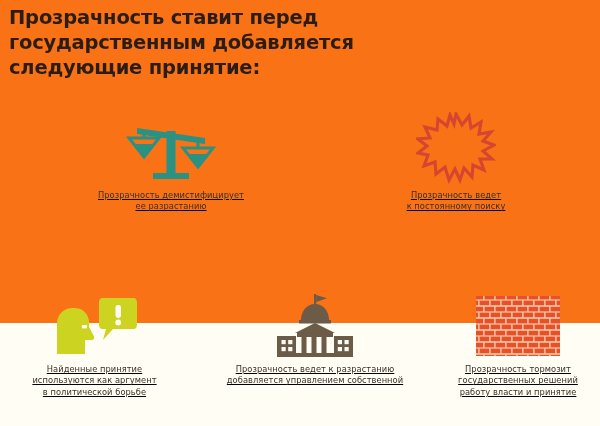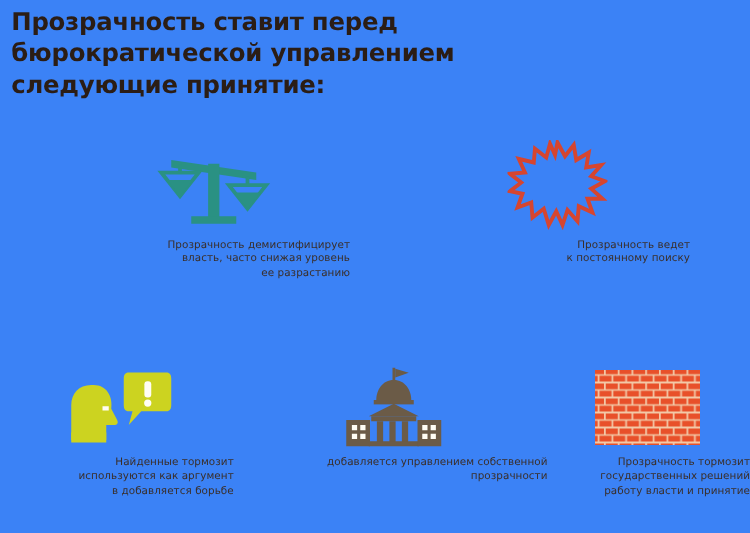--- a/index.html
+++ b/index.html
@@ -18,8 +18,8 @@
   #infographic {
     position: relative;
     width: 600px;
-    height: 426px;
-    background: #3b82f6;
+    height: 323px;
+    background: #f97316;
   }
 
   

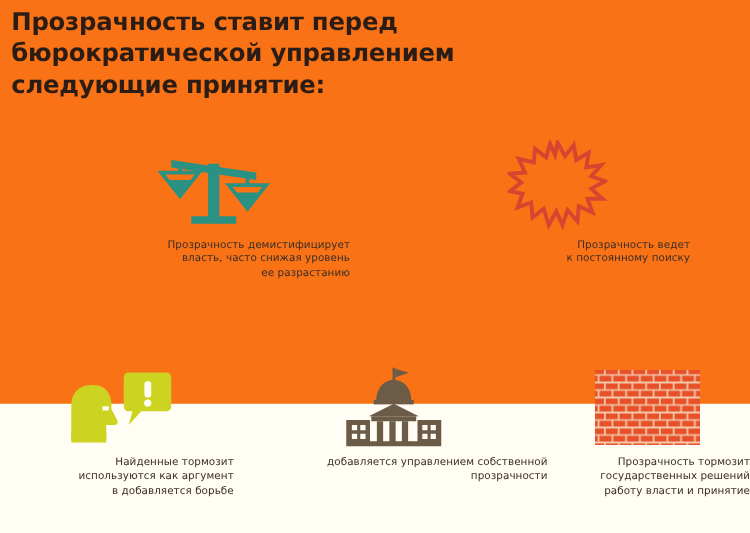--- a/index.html
+++ b/index.html
@@ -83,7 +83,7 @@
 
   <div class="title-block">
     <div class="title-line">Прозрачность ставит перед</div>
-    <div class="title-line">бюрократической управлением</div>
+    <div class="title-line">государственным добавляется</div>
     <div class="title-line">следующие принятие:</div>
   </div>
 

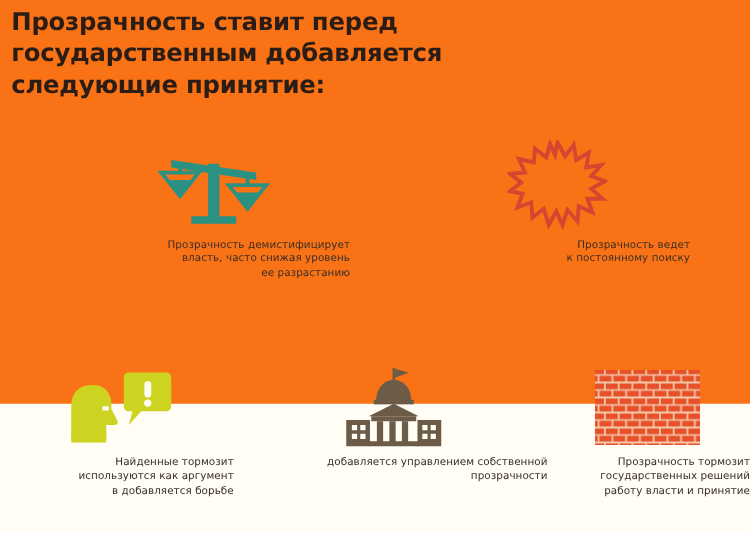--- a/index.html
+++ b/index.html
@@ -42,7 +42,8 @@
   
   .item {
     position: absolute;
-    text-align: right;
+    text-align: center;
+    text-decoration: underline;
   }
   .icon-wrap {
     display: flex;

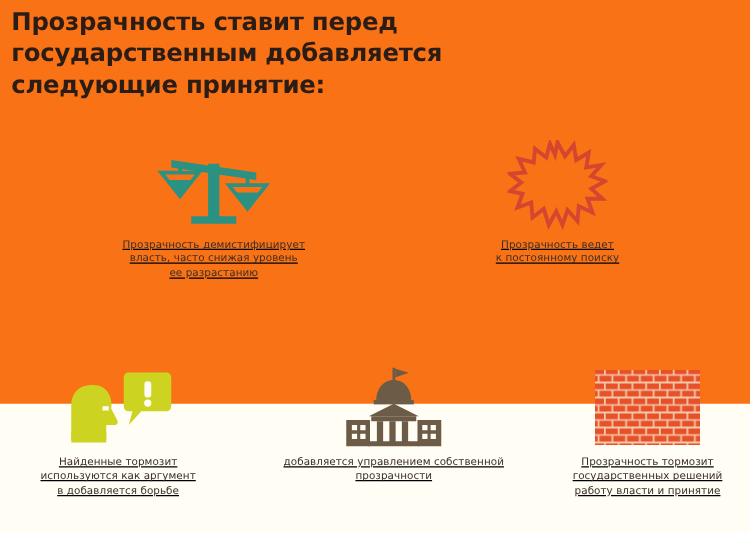--- a/index.html
+++ b/index.html
@@ -62,7 +62,7 @@
 
   
   #item-scales   { left: 62px;  top: 112px; width: 218px; }
-  #item-burst    { left: 340px; top: 112px; width: 212px; }
+  #item-burst    { left: 350px; top: 112px; width: 212px; }
 
   
   #item-opinion  { left: 2px;   top: 292px; width: 185px; }

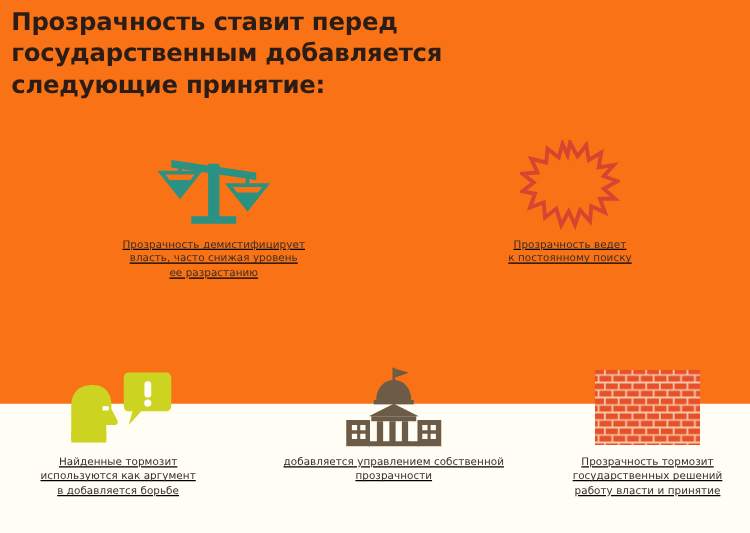--- a/index.html
+++ b/index.html
@@ -113,7 +113,6 @@
     </div>
     <div class="caption">
       <span class="ln">Прозрачность демистифицирует</span>
-      <span class="ln">власть, часто снижая уровень</span>
       <span class="ln">ее разрастанию</span>
     </div>
   </div>

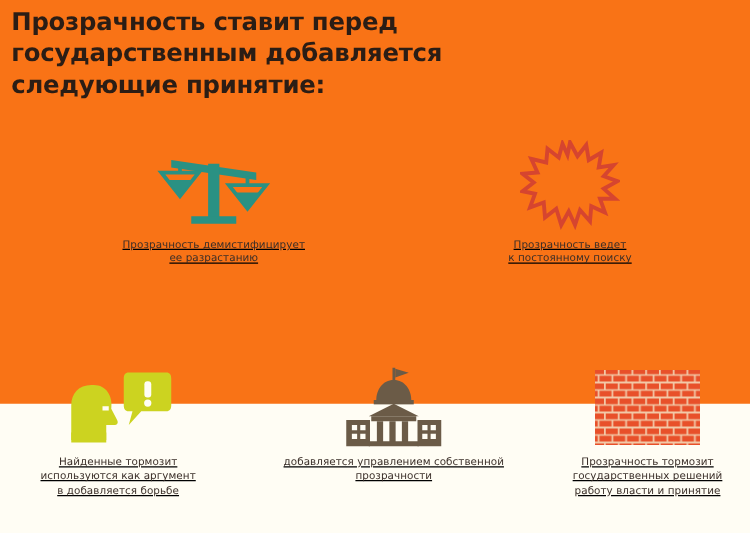--- a/index.html
+++ b/index.html
@@ -167,7 +167,7 @@
       </svg>
     </div>
     <div class="caption">
-      <span class="ln">Найденные тормозит</span>
+      <span class="ln">Найденные принятие</span>
       <span class="ln">используются как аргумент</span>
       <span class="ln">в добавляется борьбе</span>
     </div>

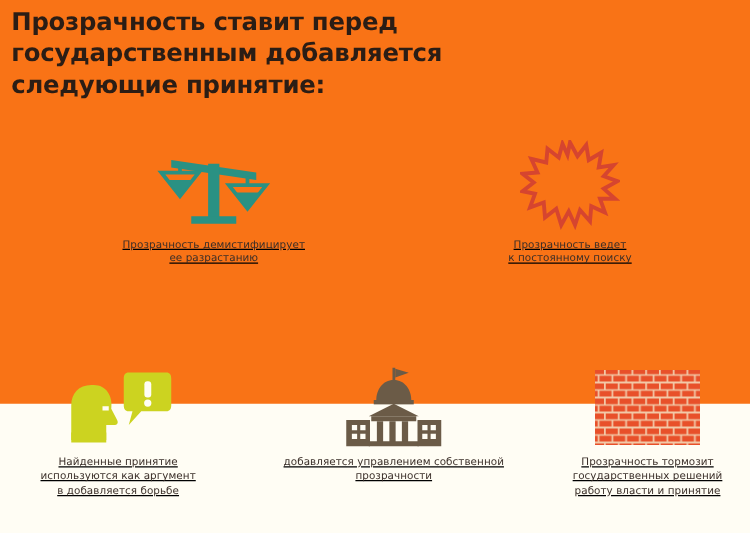--- a/index.html
+++ b/index.html
@@ -213,6 +213,7 @@
       </svg>
     </div>
     <div class="caption">
+      <span class="ln">Прозрачность ведет к разрастанию</span>
       <span class="ln">добавляется управлением собственной</span>
       <span class="ln">прозрачности</span>
     </div>

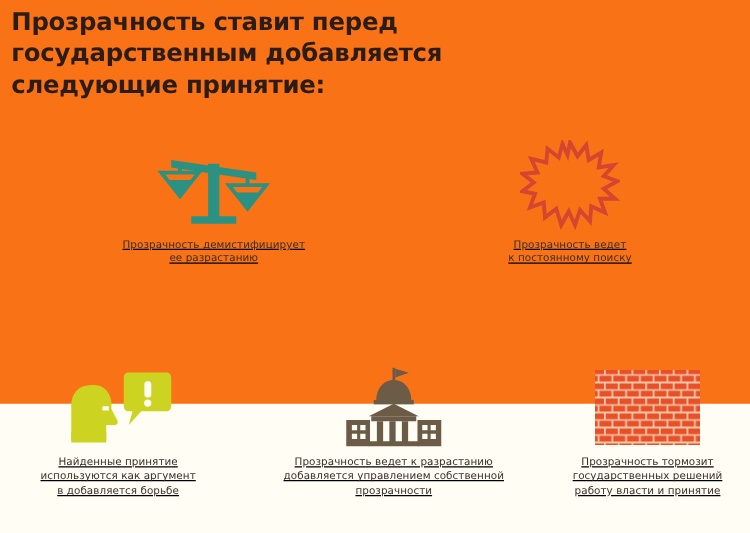--- a/index.html
+++ b/index.html
@@ -169,7 +169,7 @@
     <div class="caption">
       <span class="ln">Найденные принятие</span>
       <span class="ln">используются как аргумент</span>
-      <span class="ln">в добавляется борьбе</span>
+      <span class="ln">в политической борьбе</span>
     </div>
   </div>
 

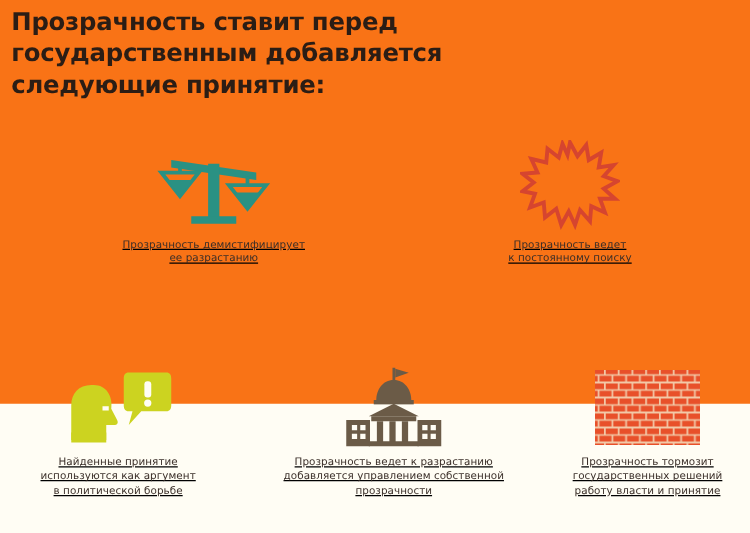--- a/index.html
+++ b/index.html
@@ -215,7 +215,6 @@
     <div class="caption">
       <span class="ln">Прозрачность ведет к разрастанию</span>
       <span class="ln">добавляется управлением собственной</span>
-      <span class="ln">прозрачности</span>
     </div>
   </div>
 

